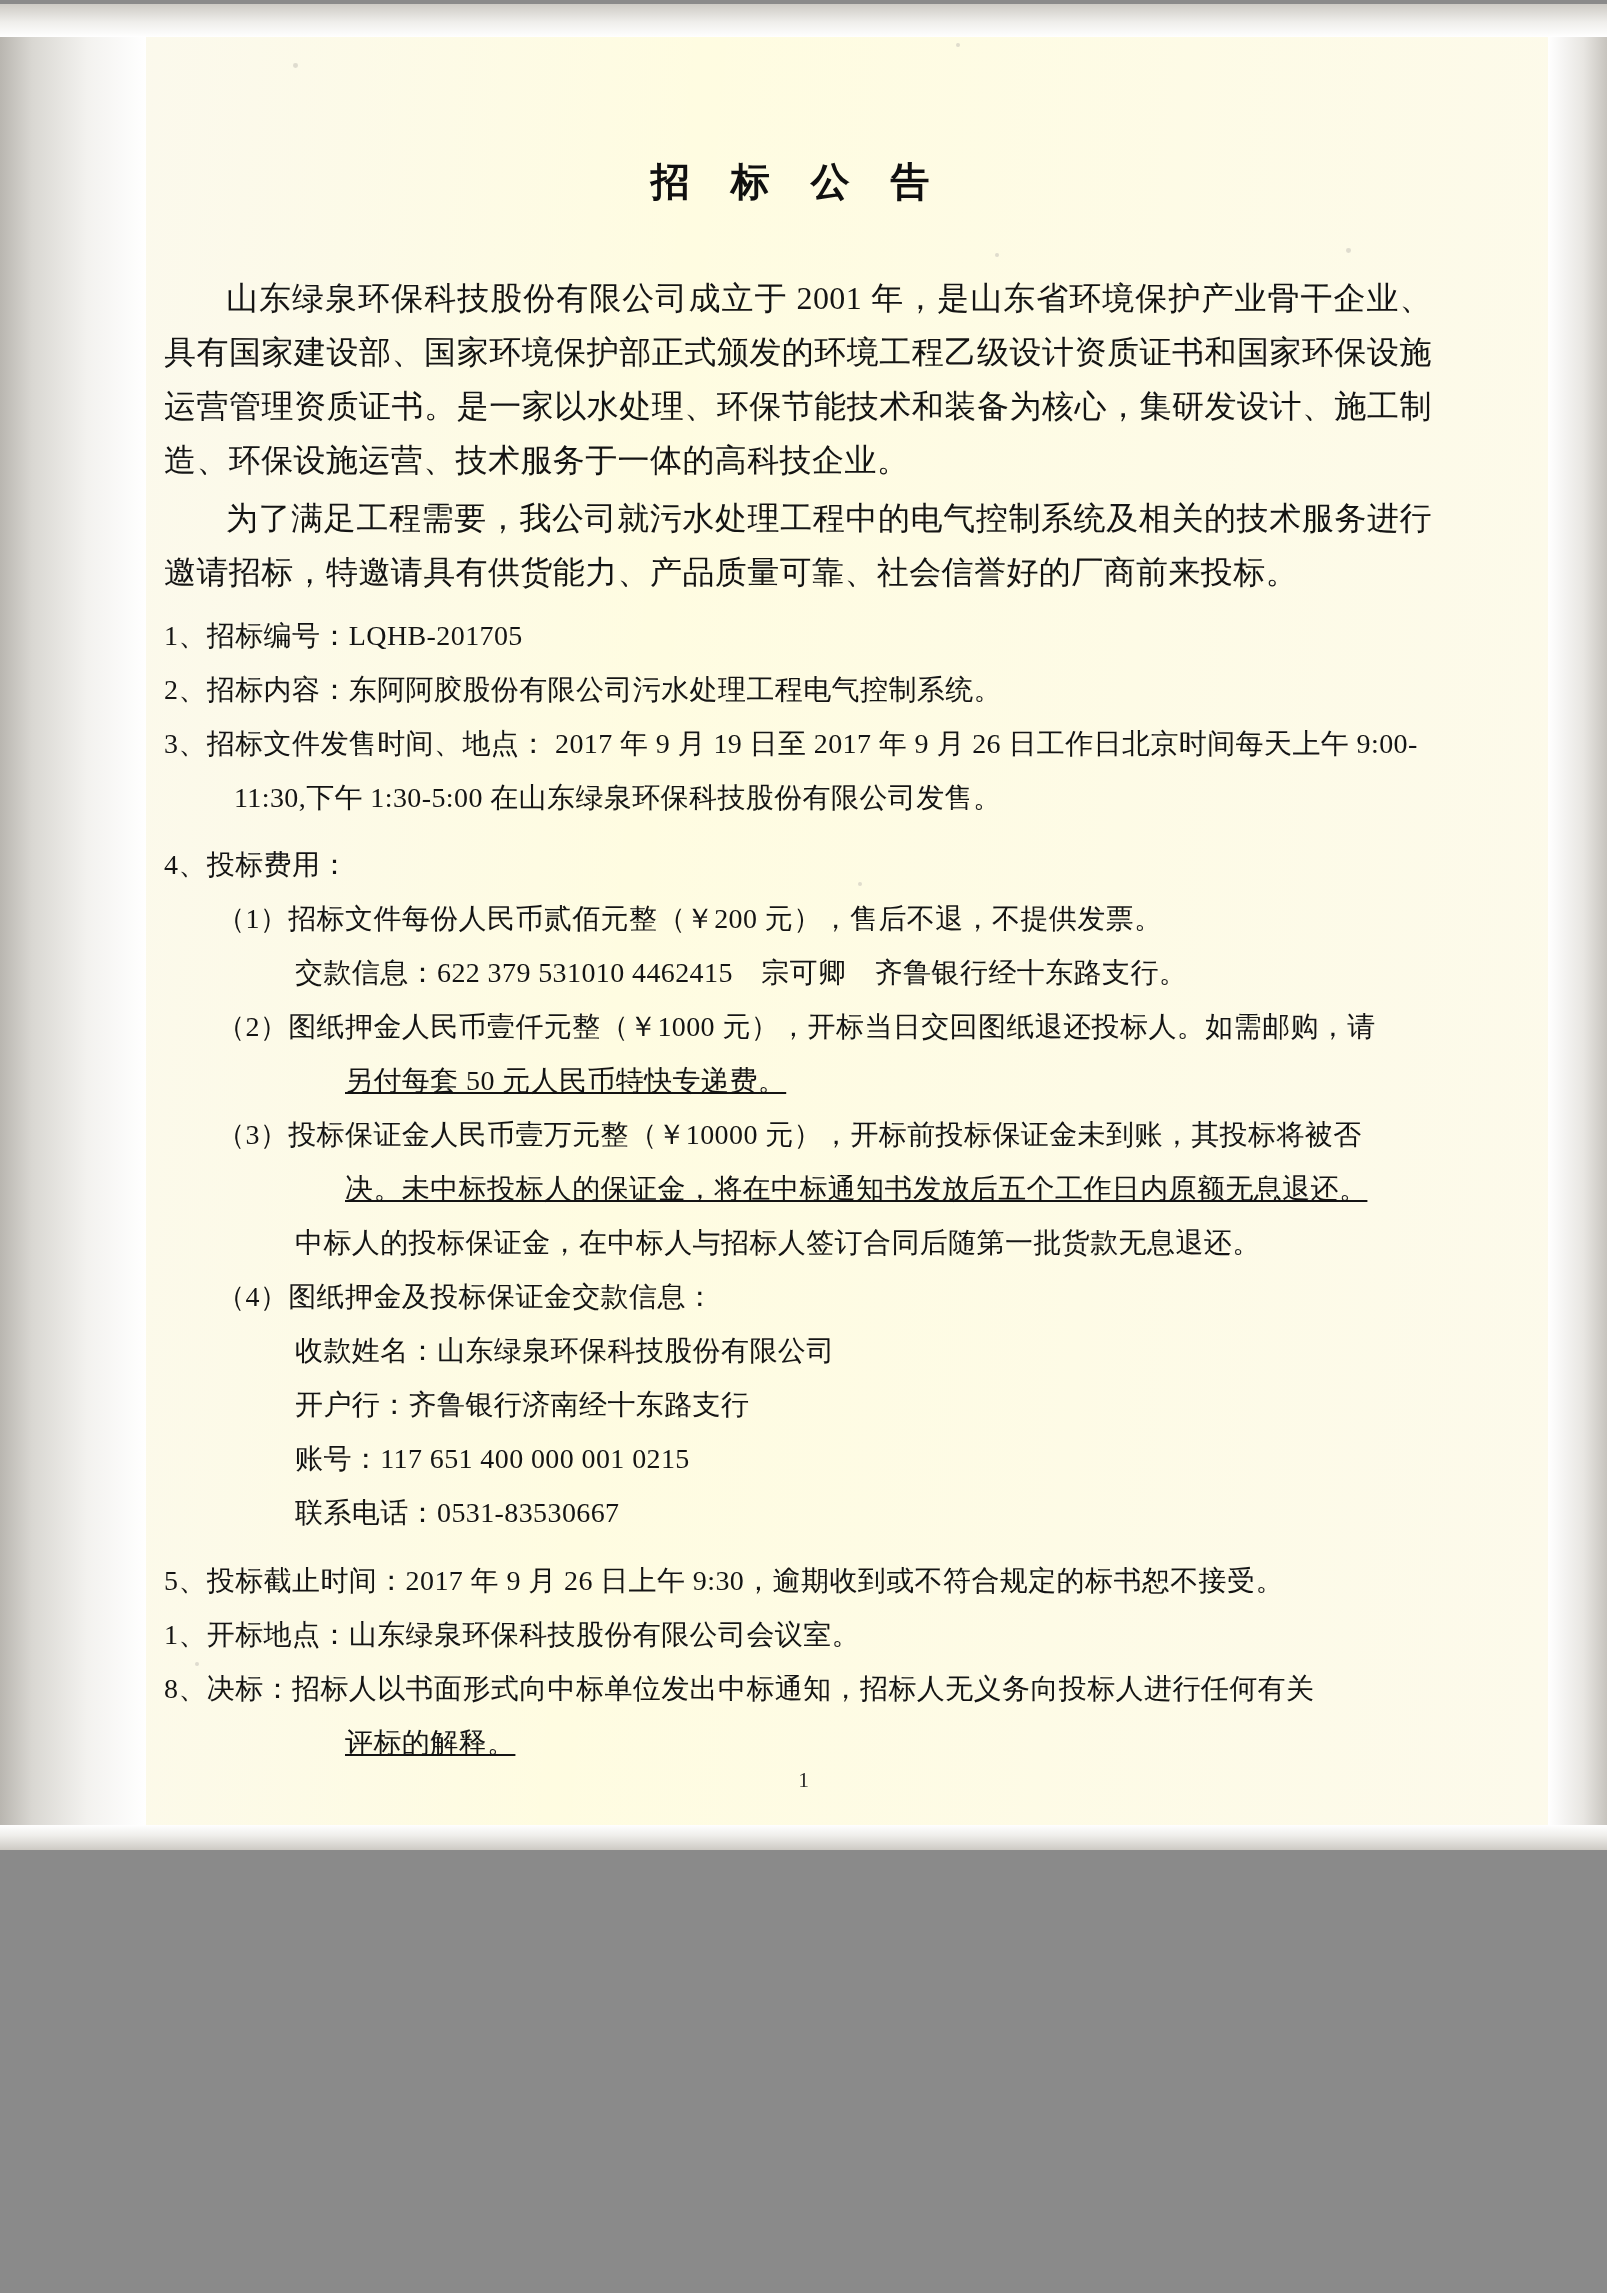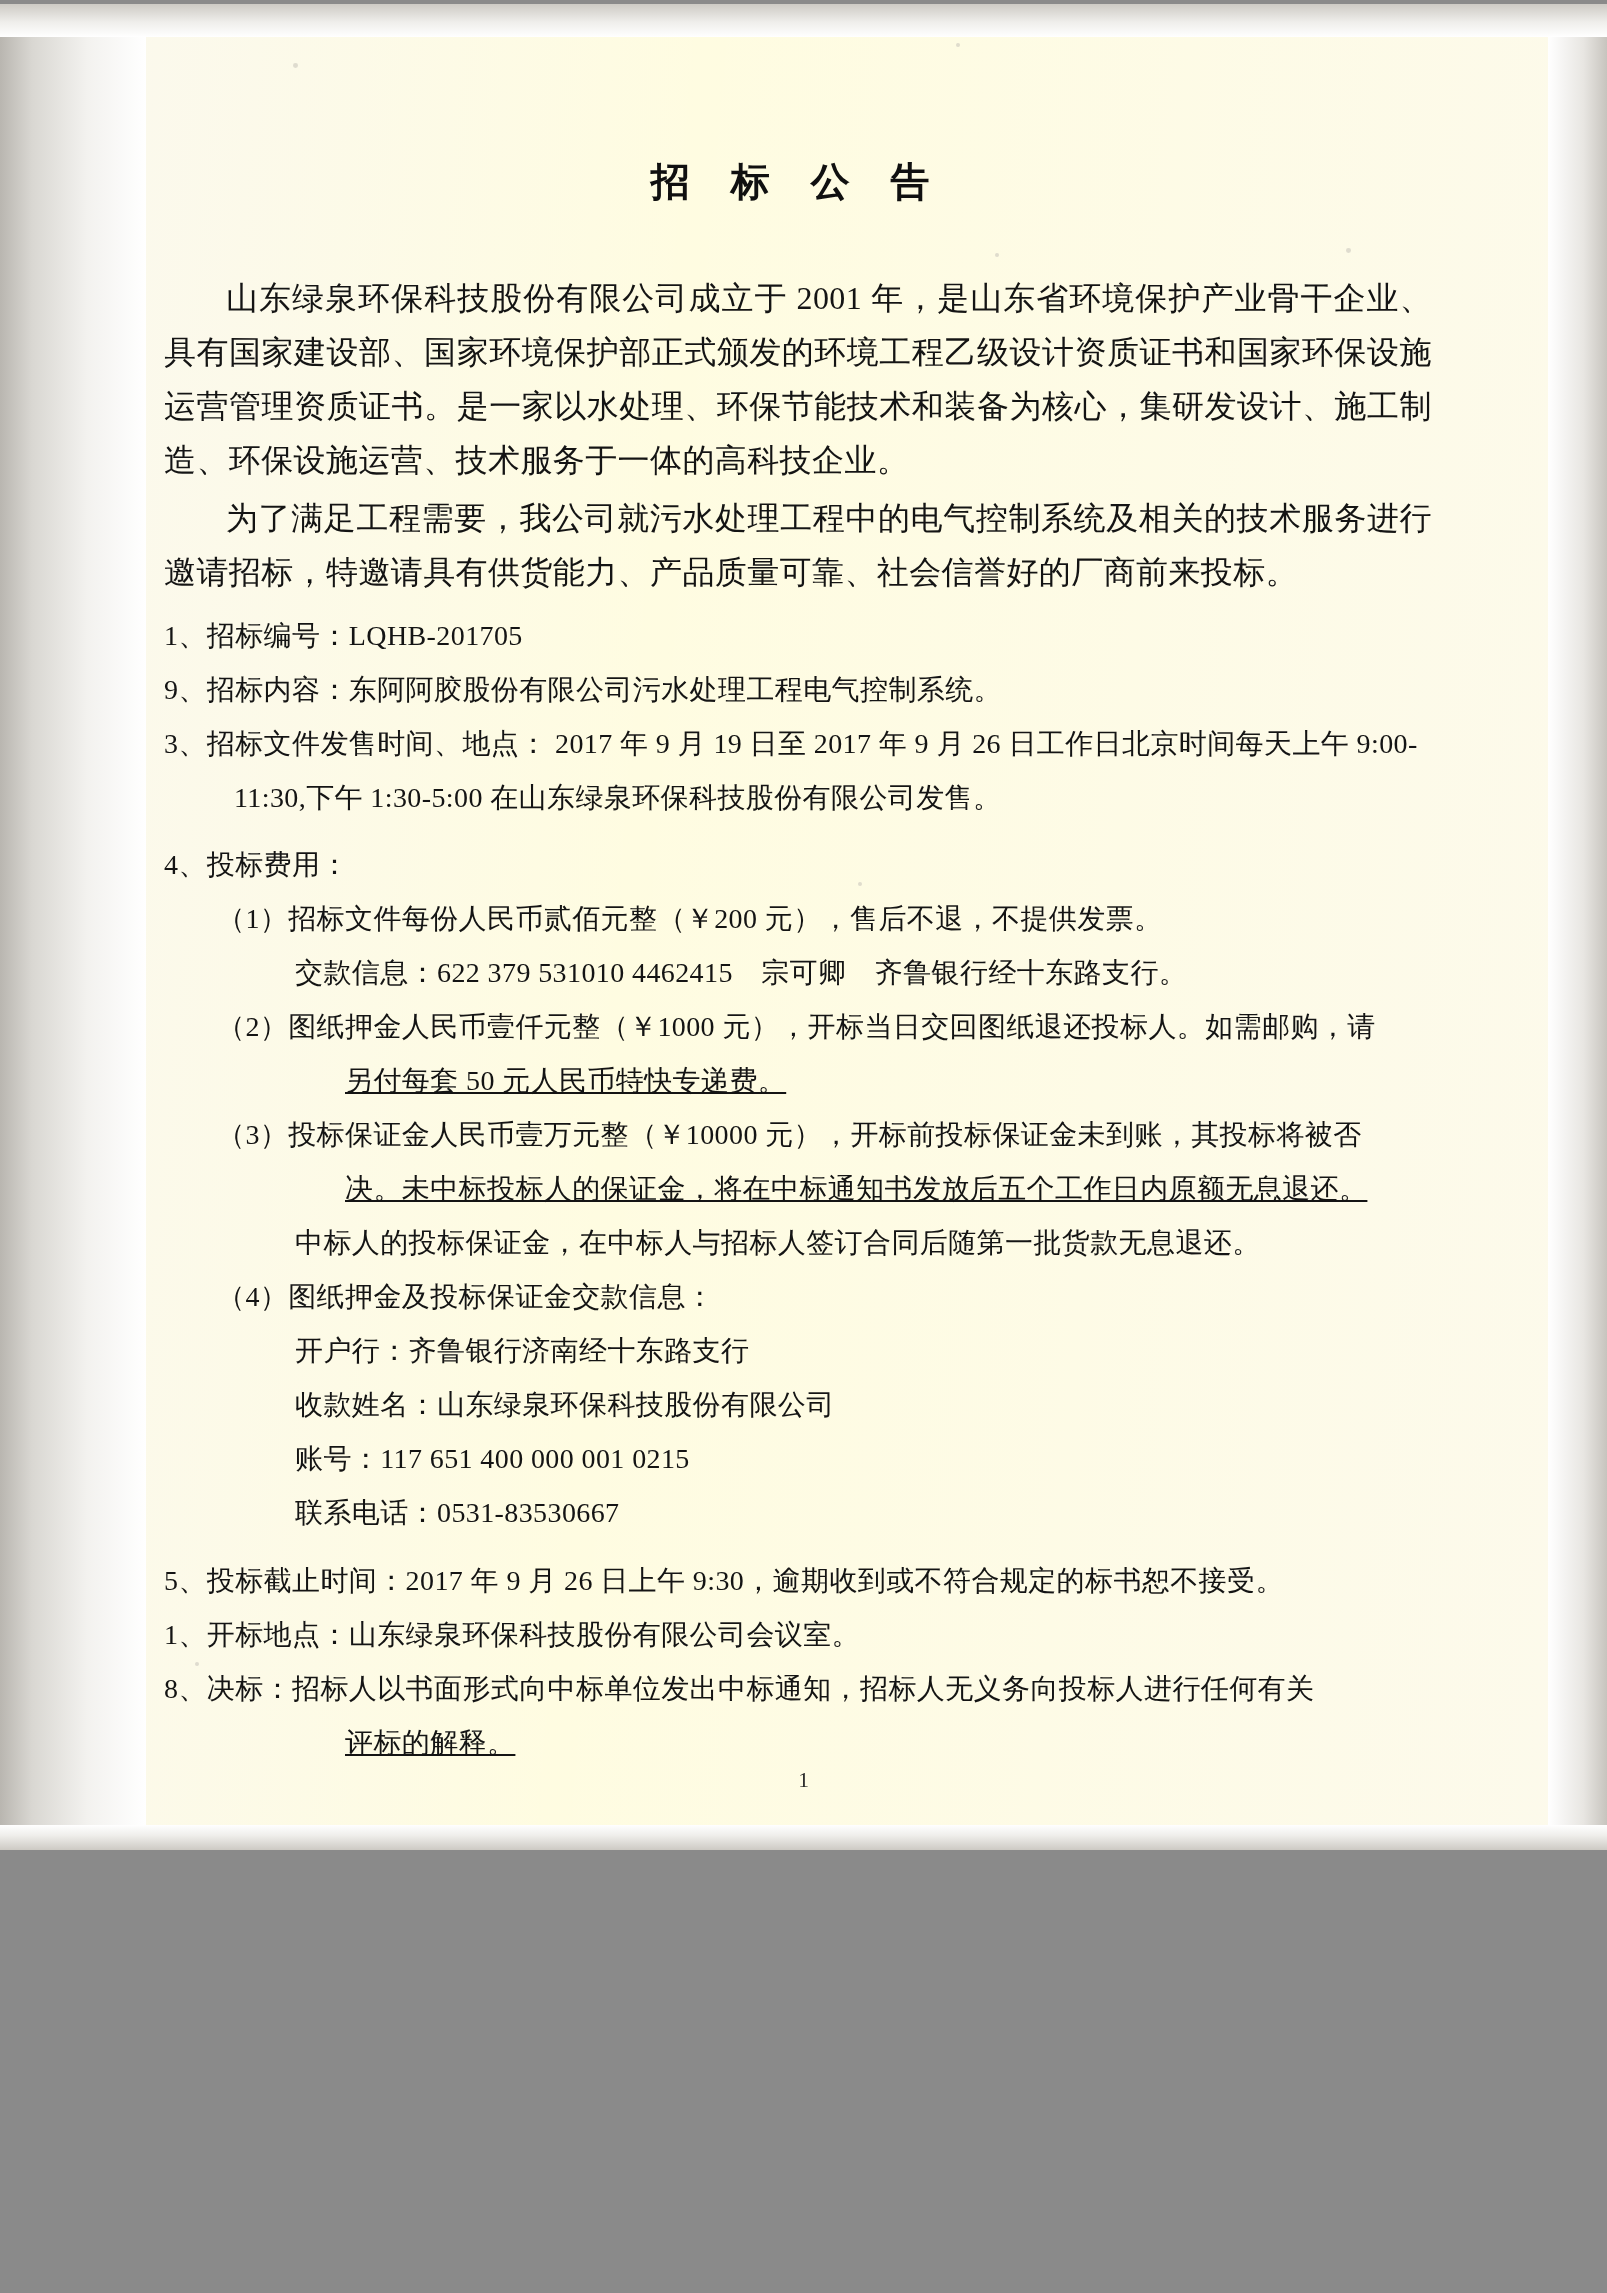--- a/index.html
+++ b/index.html
@@ -171,7 +171,7 @@
     <div class="gap-sm"></div>
 
     <p class="list-item">1、招标编号：LQHB-201705</p>
-    <p class="list-item">9、招标内容：东阿阿胶股份有限公司污水处理工程电气控制系统。</p>
+    <p class="list-item">2、招标内容：东阿阿胶股份有限公司污水处理工程电气控制系统。</p>
     <p class="list-item hang">3、招标文件发售时间、地点： 2017 年 9 月 19 日至 2017 年 9 月 26 日工作日北京时间每天上午 9:00-11:30,下午 1:30-5:00 在山东绿泉环保科技股份有限公司发售。</p>
 
     <div class="gap-md"></div>

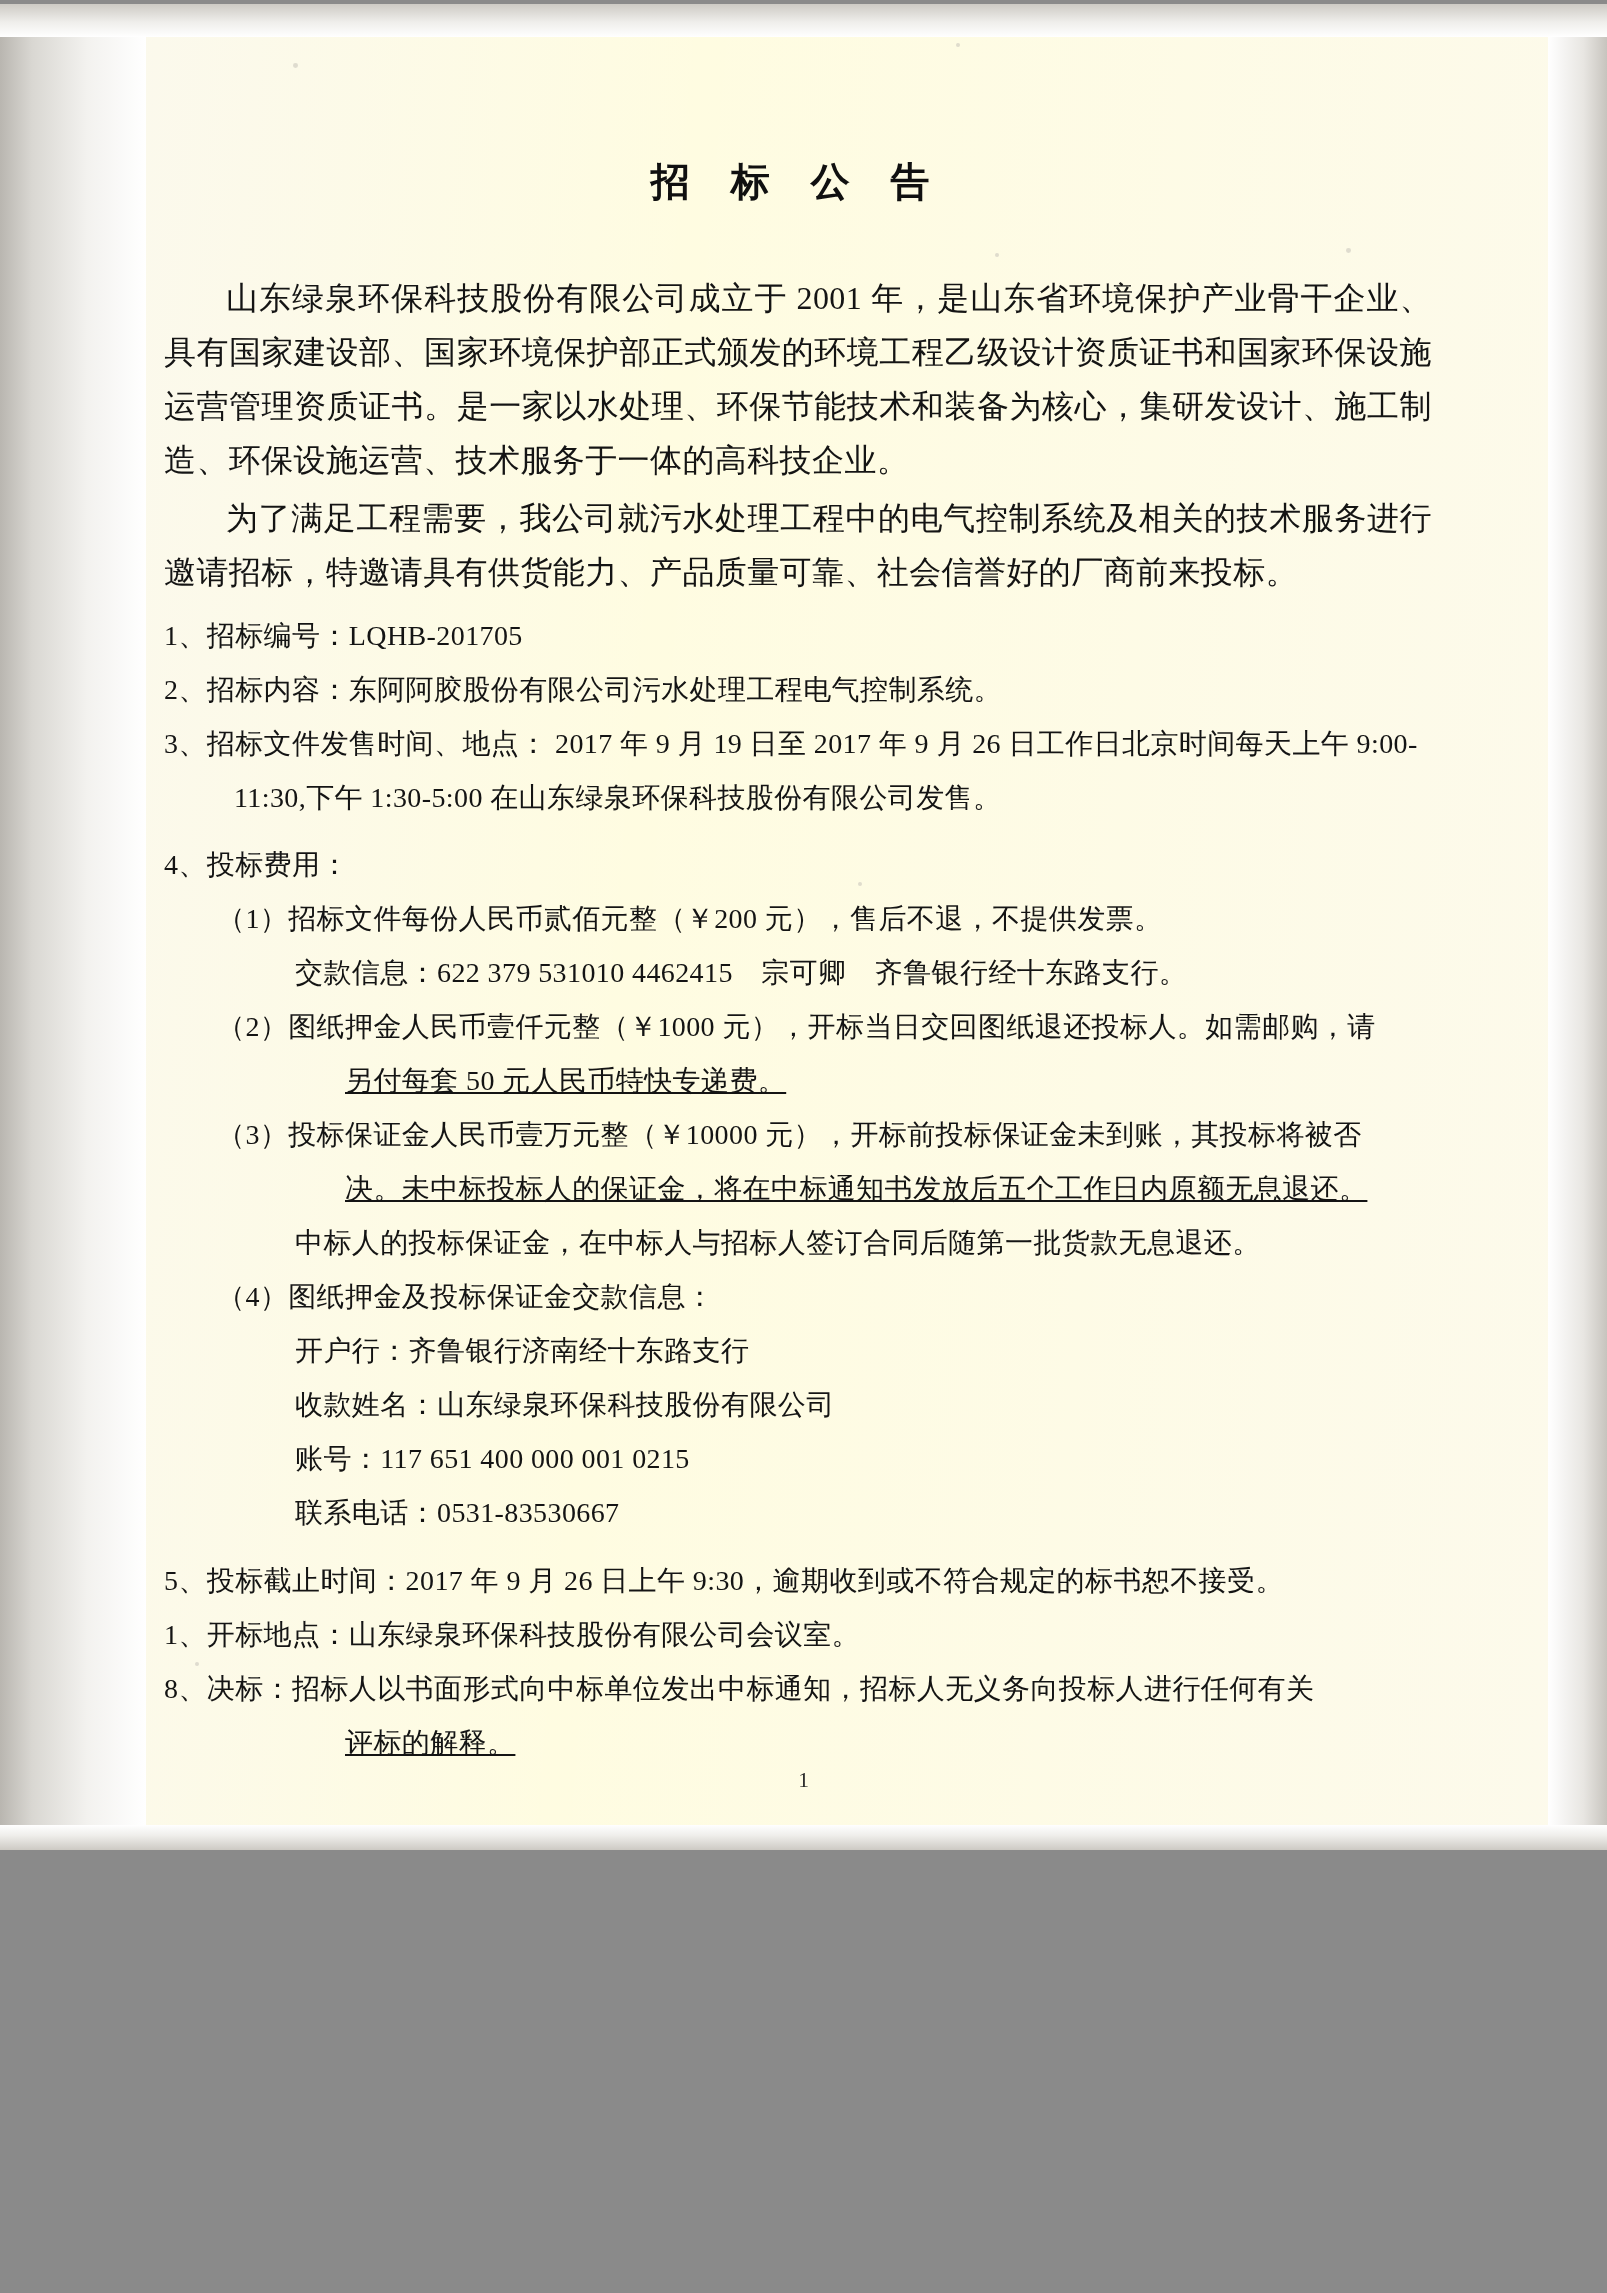--- a/index.html
+++ b/index.html
@@ -186,8 +186,8 @@
     <p class="sub-plain2">决。未中标投标人的保证金，将在中标通知书发放后五个工作日内原额无息退还。</p>
     <p class="sub-plain">中标人的投标保证金，在中标人与招标人签订合同后随第一批货款无息退还。</p>
     <p class="sub-item">（4）图纸押金及投标保证金交款信息：</p>
+    <p class="sub-plain">收款姓名：山东绿泉环保科技股份有限公司</p>
     <p class="sub-plain">开户行：齐鲁银行济南经十东路支行</p>
-    <p class="sub-plain">收款姓名：山东绿泉环保科技股份有限公司</p>
     <p class="sub-plain">账号：117 651 400 000 001 0215</p>
     <p class="sub-plain">联系电话：0531-83530667</p>
 

